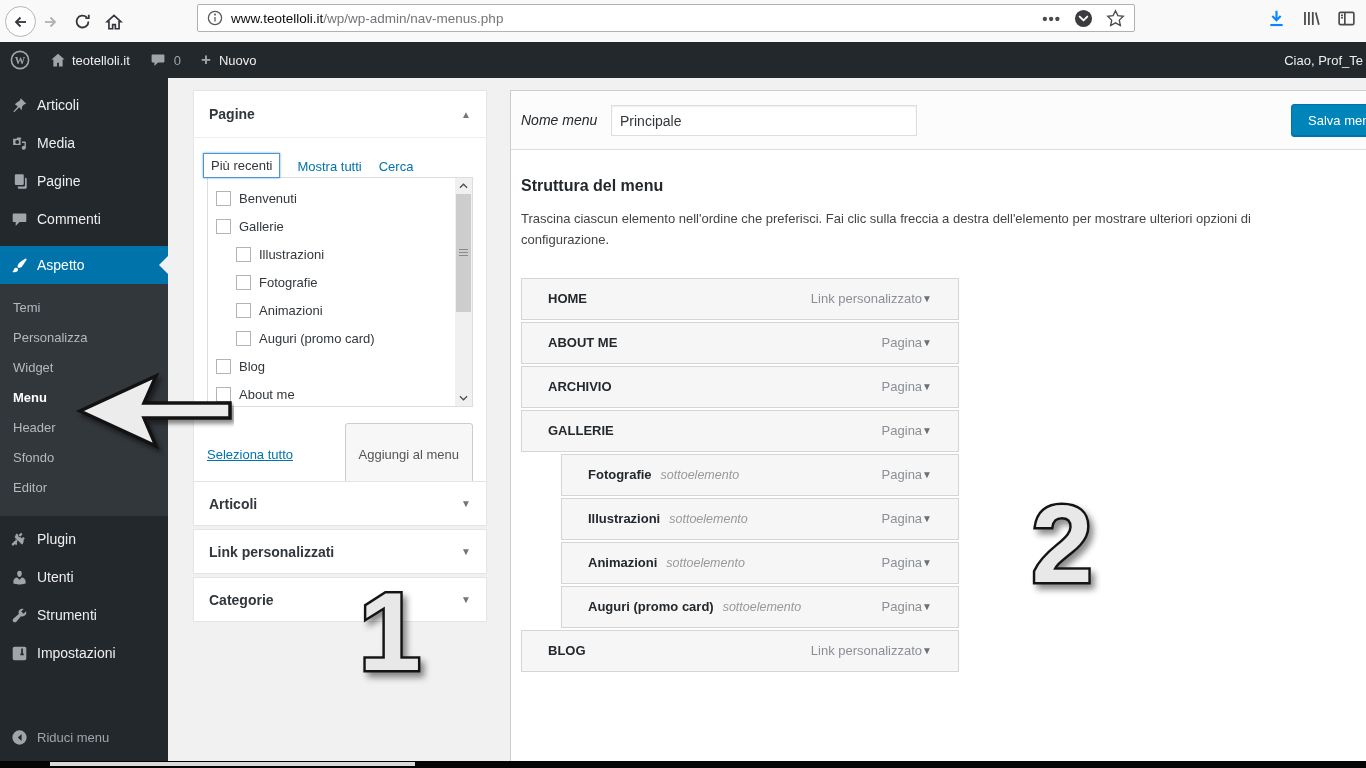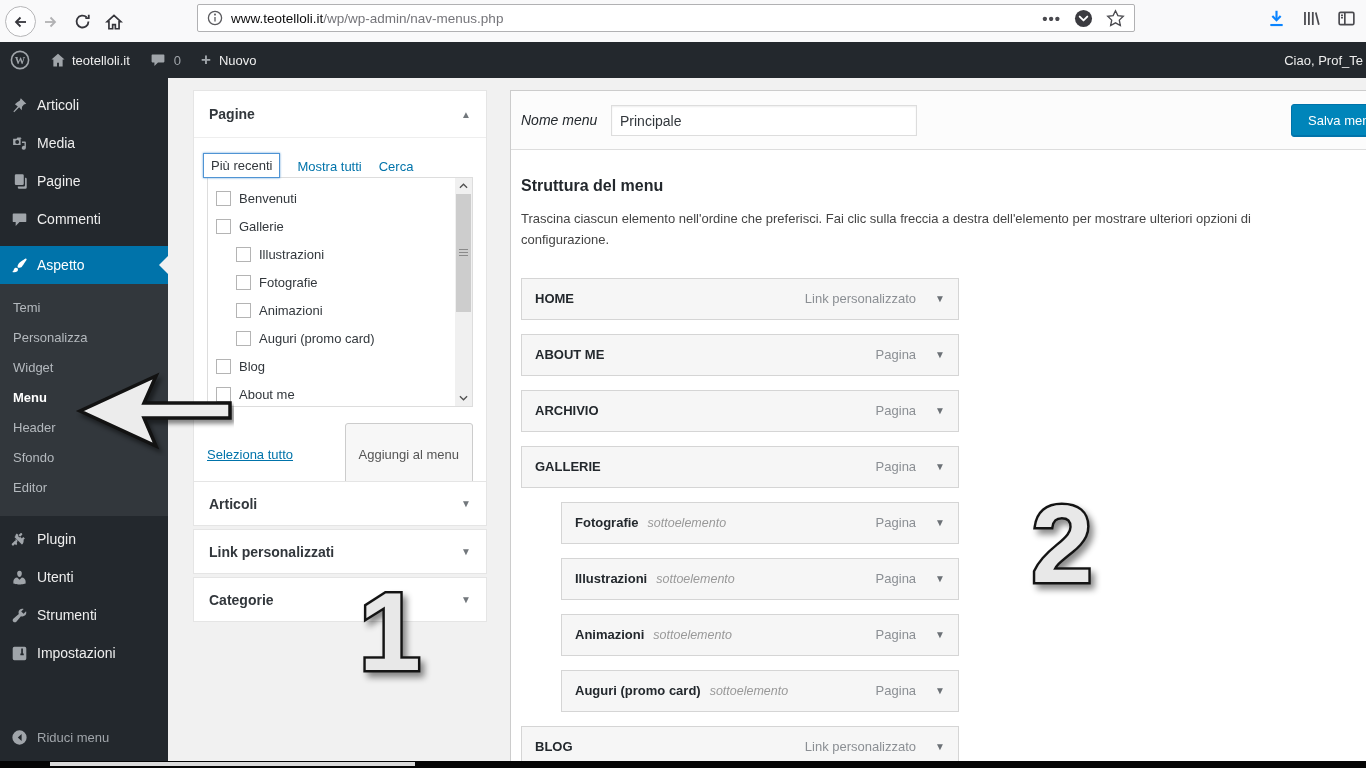--- a/index.html
+++ b/index.html
@@ -97,8 +97,8 @@
   .structure-title { margin:27px 0 0 10px; font-size:16px; font-weight:bold; color:#23282d; }
   .structure-desc { margin:13px 0 0 10px; width:798px; font-size:13px; color:#444; line-height:1.65; }
   .menu-items { margin:27px 0 0 10px; width:438px; }
-  .menu-item { height:42px; background:#f6f6f6; border:1px solid #d5d5d5; margin-bottom:14px;
-    display:flex; align-items:center; padding:0 13px; cursor:move; }
+  .menu-item { height:42px; background:#f6f6f6; border:1px solid #d5d5d5; margin-bottom:2px;
+    display:flex; align-items:center; padding:0 26px; cursor:move; }
   .menu-item.sub { margin-left:40px; }
   .mi-label { font-size:13px; font-weight:bold; color:#23282d; white-space:nowrap; }
   .mi-note { font-style:italic; color:#999; font-size:12.5px; margin-left:9px; }

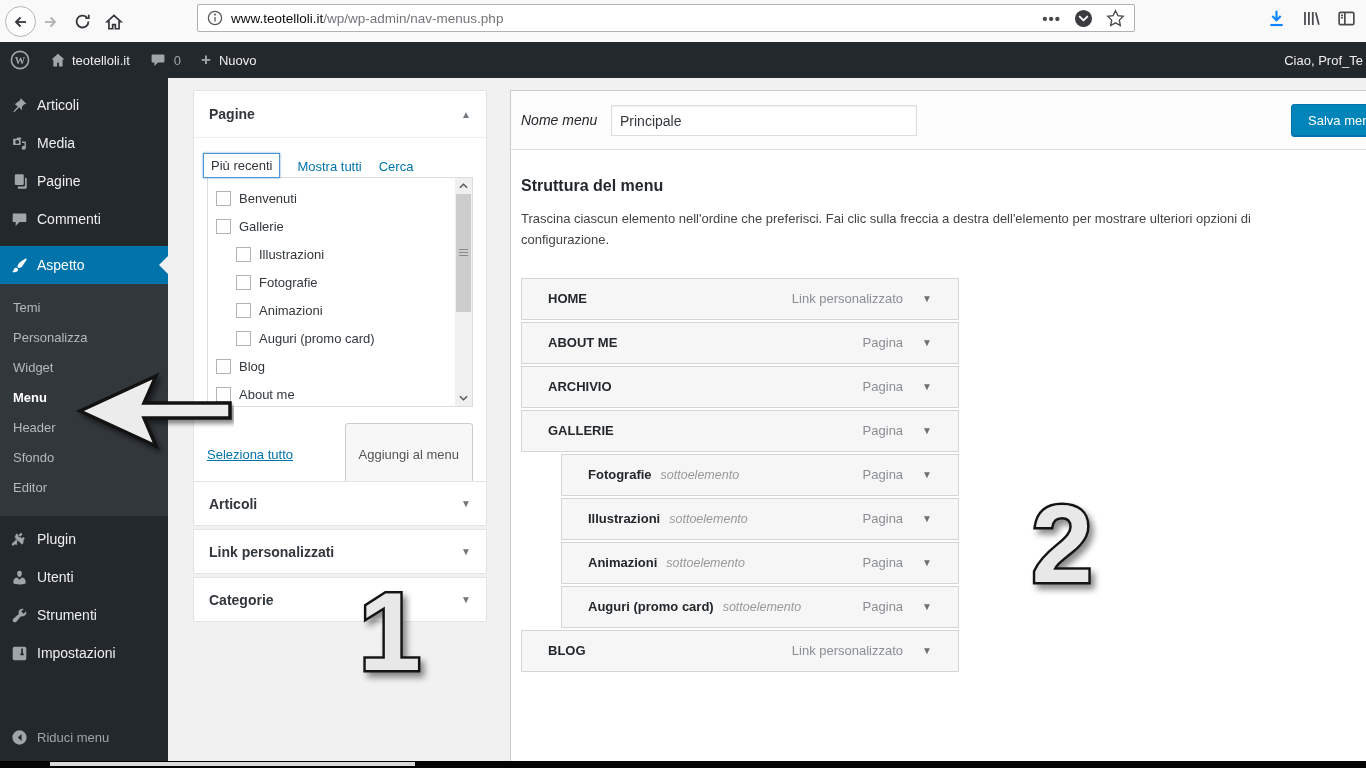--- a/index.html
+++ b/index.html
@@ -102,7 +102,7 @@
   .menu-item.sub { margin-left:40px; }
   .mi-label { font-size:13px; font-weight:bold; color:#23282d; white-space:nowrap; }
   .mi-note { font-style:italic; color:#999; font-size:12.5px; margin-left:9px; }
-  .mi-right { margin-left:auto; display:flex; align-items:center; gap:19px; }
+  .mi-right { margin-left:auto; display:flex; align-items:center; }
   .mi-type { font-size:13px; color:#8b8f94; white-space:nowrap; }
   .mi-arrow { color:#6c7176; font-size:10px; cursor:pointer; }
 

